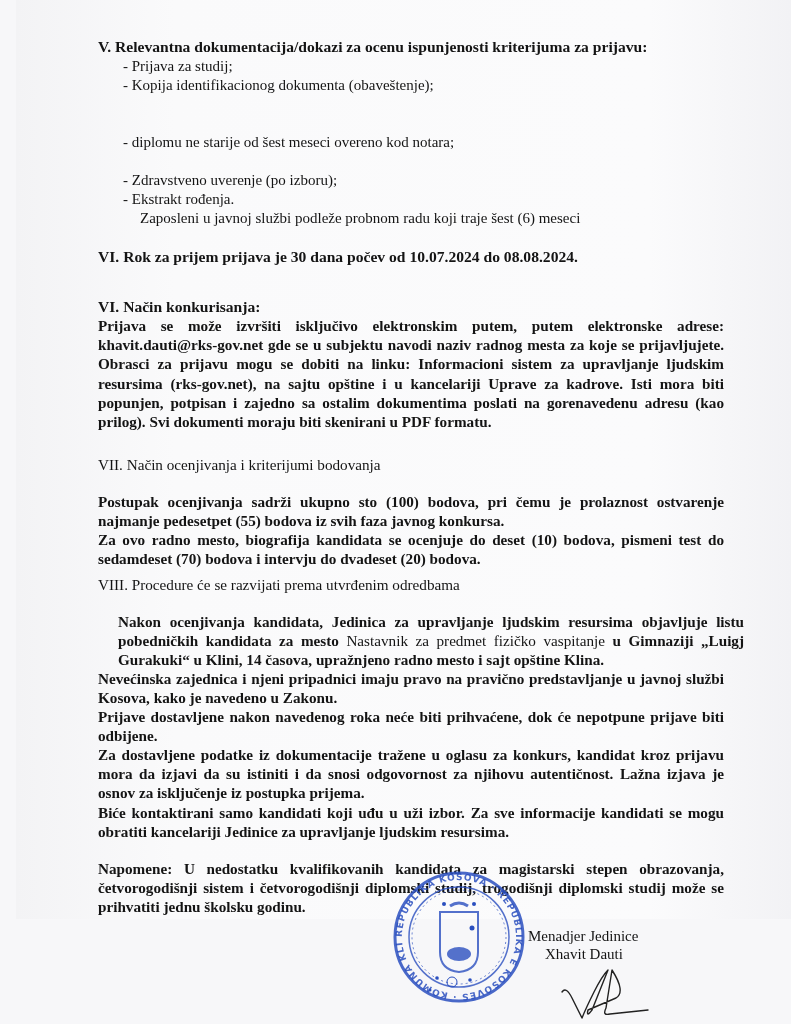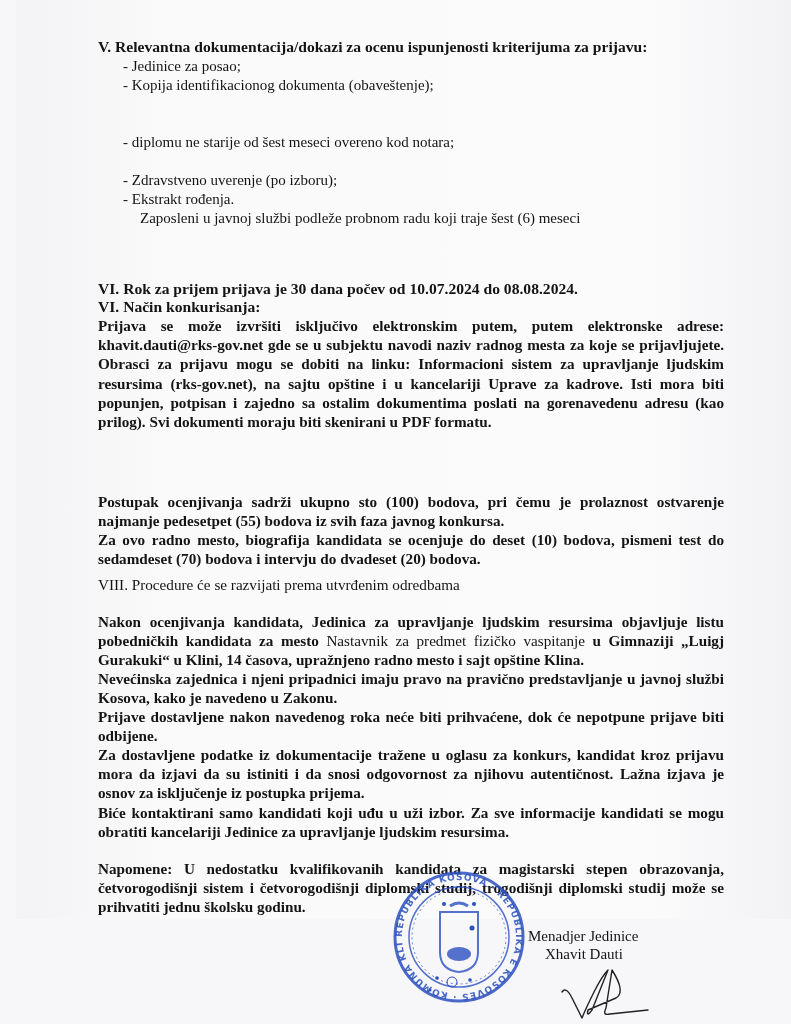--- a/index.html
+++ b/index.html
@@ -33,7 +33,7 @@
 <div class="page">
 
   <div class="line heading" style="left:82px; top:38px;">V. Relevantna dokumentacija/dokazi za ocenu ispunjenosti kriterijuma za prijavu:</div>
-  <div class="line list-item" style="top:57px;">- Jedinice za posao;</div>
+  <div class="line list-item" style="top:57px;">- Prijava za studij;</div>
   <div class="line list-item" style="top:76px;">- Kopija identifikacionog dokumenta (obaveštenje);</div>
   <div class="line list-item" style="top:133px;">- diplomu ne starije od šest meseci overeno kod notara;</div>
   <div class="line list-item" style="top:171px;">- Zdravstveno uverenje (po izboru);</div>

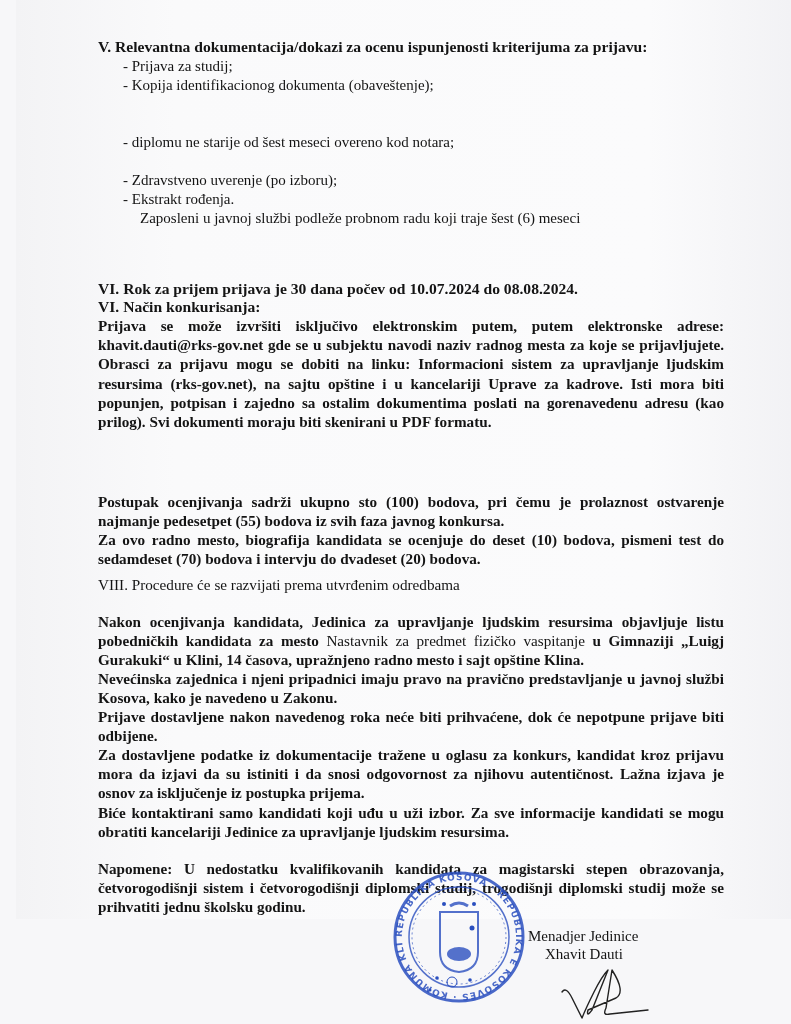--- a/index.html
+++ b/index.html
@@ -40,7 +40,7 @@
   <div class="line list-item" style="top:190px;">- Ekstrakt rođenja.</div>
   <div class="line note-line" style="top:209px;">Zaposleni u javnoj službi podleže probnom radu koji traje šest (6) meseci</div>
 
-  <div class="line heading" style="left:82px; top:248px;margin-top:32px;">VI. Rok za prijem prijava je 30 dana počev od  10.07.2024 do 08.08.2024.</div>
+  <div class="line heading" style="left:82px; top:248px;">VI. Rok za prijem prijava je 30 dana počev od  10.07.2024 do 08.08.2024.</div>
 
   <div class="line heading" style="left:82px; top:298px;">VI.  Način konkurisanja:</div>
   <div class="just" style="top:316px;">Prijava se može izvršiti isključivo elektronskim putem, putem elektronske adrese: khavit.dauti@rks-gov.net gde se u subjektu navodi naziv radnog mesta za koje se prijavljujete. Obrasci za prijavu mogu se dobiti na linku: Informacioni sistem za upravljanje ljudskim resursima (rks-gov.net), na sajtu opštine i u kancelariji Uprave za kadrove. Isti mora biti popunjen, potpisan i zajedno sa ostalim dokumentima poslati na gorenavedenu adresu (kao prilog). Svi dokumenti moraju biti skenirani u PDF formatu.</div>

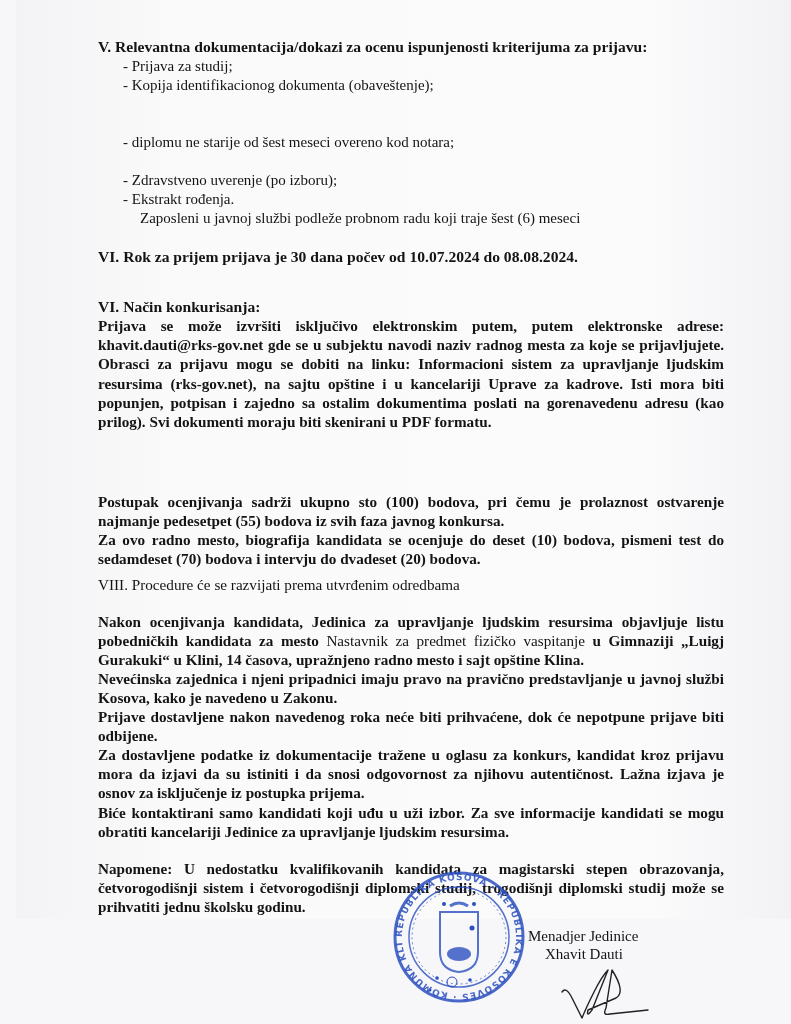--- a/index.html
+++ b/index.html
@@ -45,6 +45,7 @@
   <div class="line heading" style="left:82px; top:298px;">VI.  Način konkurisanja:</div>
   <div class="just" style="top:316px;">Prijava se može izvršiti isključivo elektronskim putem, putem elektronske adrese: khavit.dauti@rks-gov.net gde se u subjektu navodi naziv radnog mesta za koje se prijavljujete. Obrasci za prijavu mogu se dobiti na linku: Informacioni sistem za upravljanje ljudskim resursima (rks-gov.net), na sajtu opštine i u kancelariji Uprave za kadrove. Isti mora biti popunjen, potpisan i zajedno sa ostalim dokumentima poslati na gorenavedenu adresu (kao prilog). Svi dokumenti moraju biti skenirani u PDF formatu.</div>
 
+  <div class="line" style="left:82px; top:456px; font-size:15.2px;">VII. Način ocenjivanja i kriterijumi bodovanja</div>
   <div class="just" style="top:492px;">Postupak ocenjivanja sadrži ukupno sto (100) bodova, pri čemu je prolaznost ostvarenje najmanje pedesetpet (55) bodova iz svih faza javnog konkursa.</div>
   <div class="just" style="top:530px;">Za ovo radno mesto, biografija kandidata se ocenjuje do deset (10) bodova, pismeni test do sedamdeset (70) bodova i intervju do dvadeset (20) bodova.</div>
 

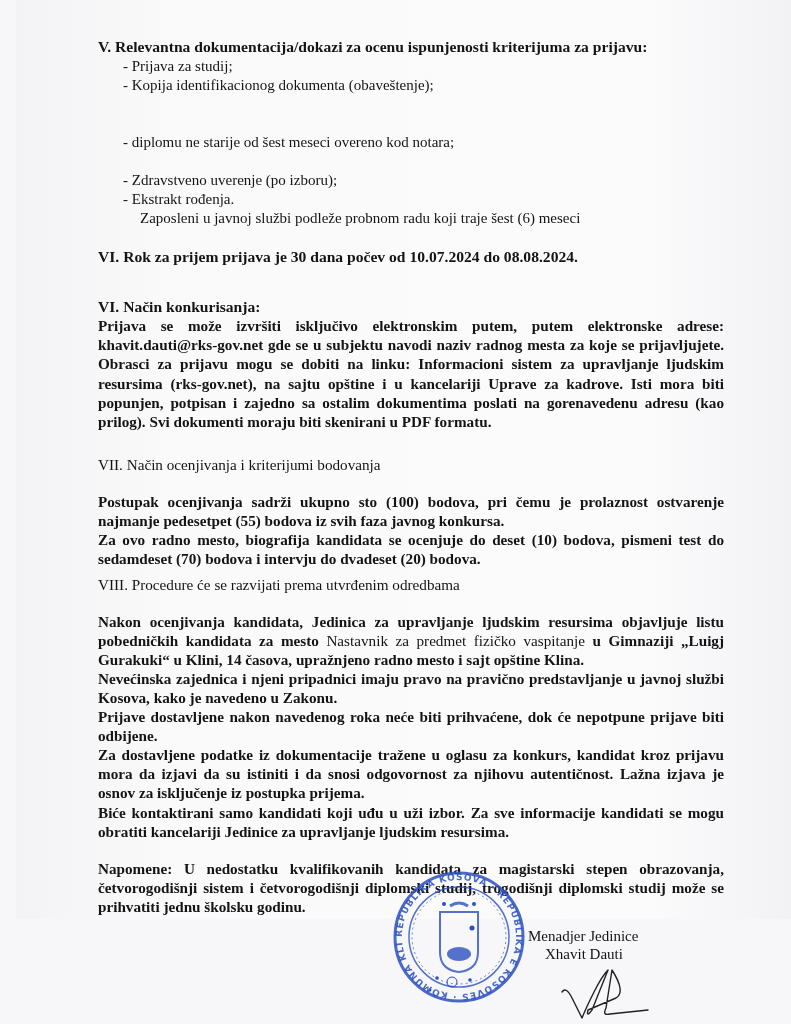--- a/index.html
+++ b/index.html
@@ -50,7 +50,7 @@
   <div class="just" style="top:530px;">Za ovo radno mesto, biografija kandidata se ocenjuje do deset (10) bodova, pismeni test do sedamdeset (70) bodova i intervju do dvadeset (20) bodova.</div>
 
   <div class="line" style="left:82px; top:576px; font-size:15.2px;">VIII. Procedure će se razvijati prema utvrđenim odredbama</div>
-  <div class="just" style="top:612px;"><span>Nakon ocenjivanja kandidata, Jedinica za upravljanje ljudskim resursima objavljuje listu pobedničkih kandidata za mesto </span><span style="font-weight:normal;">Nastavnik za predmet fizičko vaspitanje</span><span> u Gimnaziji „Luigj Gurakuki“ u Klini, 14 časova, upražnjeno radno mesto i sajt opštine Klina.</span></div>
+  <div class="just" style="top:612px;margin-left:20px;"><span>Nakon ocenjivanja kandidata, Jedinica za upravljanje ljudskim resursima objavljuje listu pobedničkih kandidata za mesto </span><span style="font-weight:normal;">Nastavnik za predmet fizičko vaspitanje</span><span> u Gimnaziji „Luigj Gurakuki“ u Klini, 14 časova, upražnjeno radno mesto i sajt opštine Klina.</span></div>
   <div class="just" style="top:669px;">Nevećinska zajednica i njeni pripadnici imaju pravo na pravično predstavljanje u javnoj službi Kosova, kako je navedeno u Zakonu.</div>
   <div class="just" style="top:707px;">Prijave dostavljene nakon navedenog roka neće biti prihvaćene, dok će nepotpune prijave biti odbijene.</div>
   <div class="just" style="top:745px;">Za dostavljene podatke iz dokumentacije tražene u oglasu za konkurs, kandidat kroz prijavu mora da izjavi da su istiniti i da snosi odgovornost za njihovu autentičnost. Lažna izjava je osnov za isključenje iz postupka prijema.</div>

